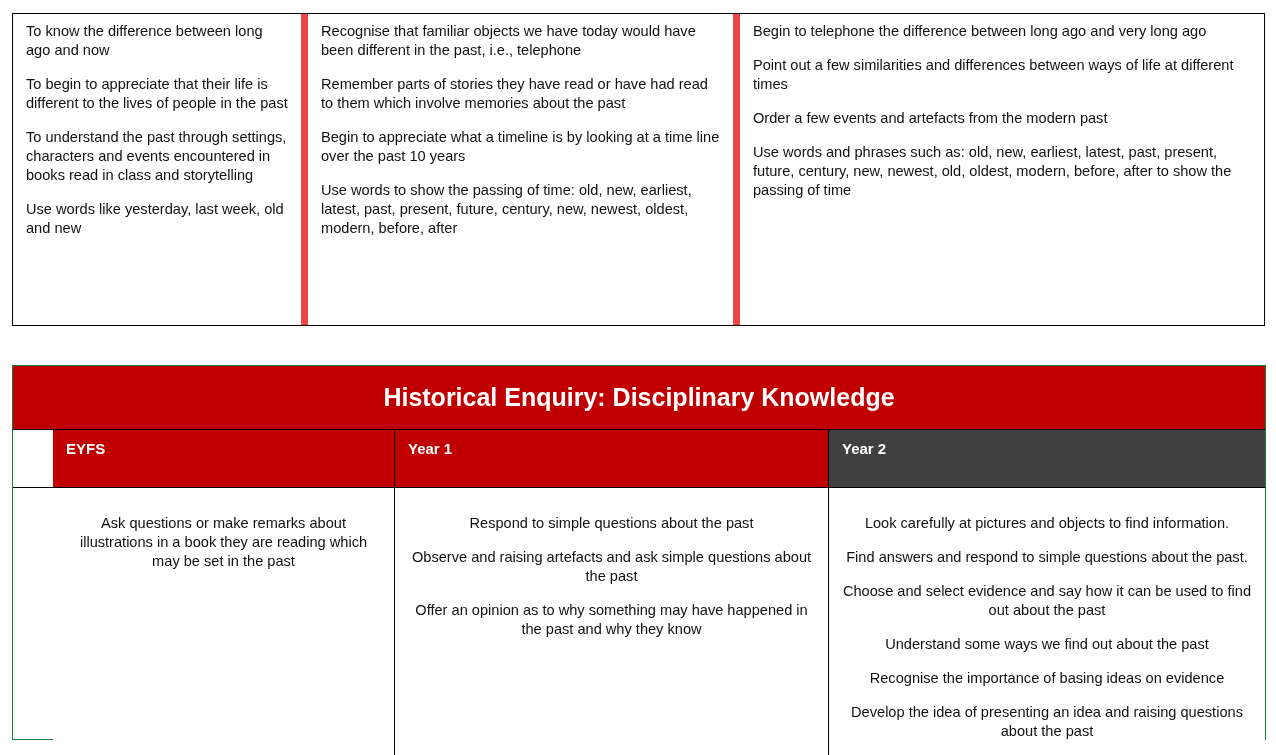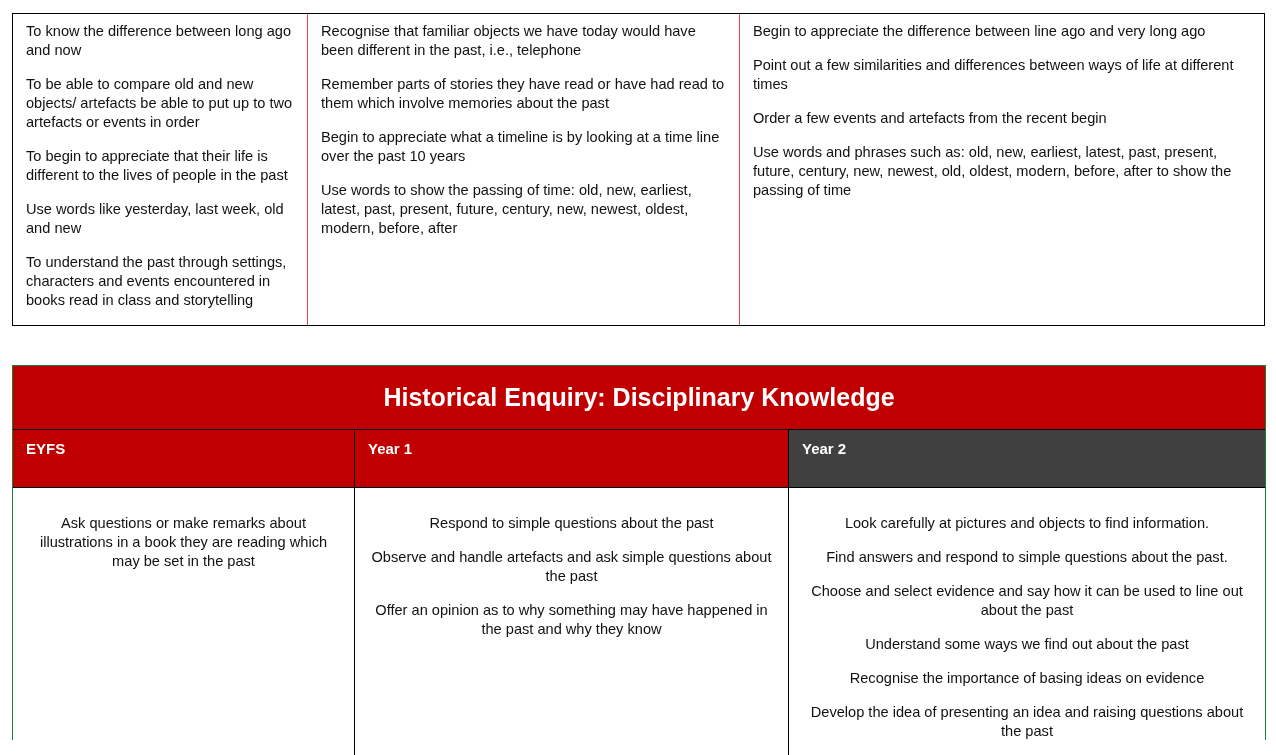--- a/index.html
+++ b/index.html
@@ -31,7 +31,7 @@
   }
   .tcell {
     box-sizing: border-box;
-    border-right: 1px solid #ef4444;
+    border-right: 7px solid #ef4444;
     padding: 8px 13px 8px 13px;
     overflow: hidden;
   }

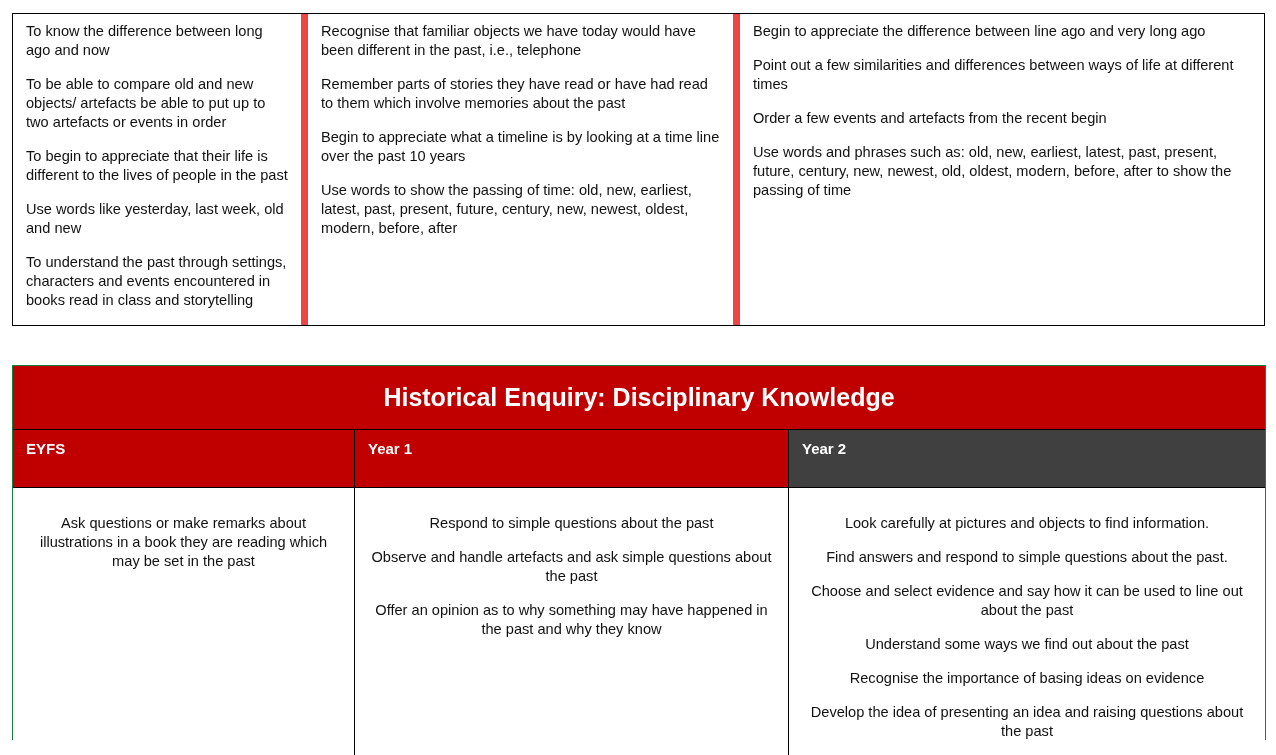--- a/index.html
+++ b/index.html
@@ -125,7 +125,7 @@
       <p class="cellpar">Use words to show the passing of time: old, new, earliest, latest, past, present, future, century, new, newest, oldest, modern, before, after</p>
     </div>
     <div class="tcell c3">
-      <p class="cellpar">Begin to appreciate the difference between line ago and very long ago</p>
+      <p class="cellpar">Begin to telephone the difference between long ago and very long ago</p>
       <p class="cellpar">Point out a few similarities and differences between ways of life at different times</p>
       <p class="cellpar">Order a few events and artefacts from the recent begin</p>
       <p class="cellpar">Use words and phrases such as: old, new, earliest, latest, past, present, future, century, new, newest, old, oldest, modern, before, after to show the passing of time</p>

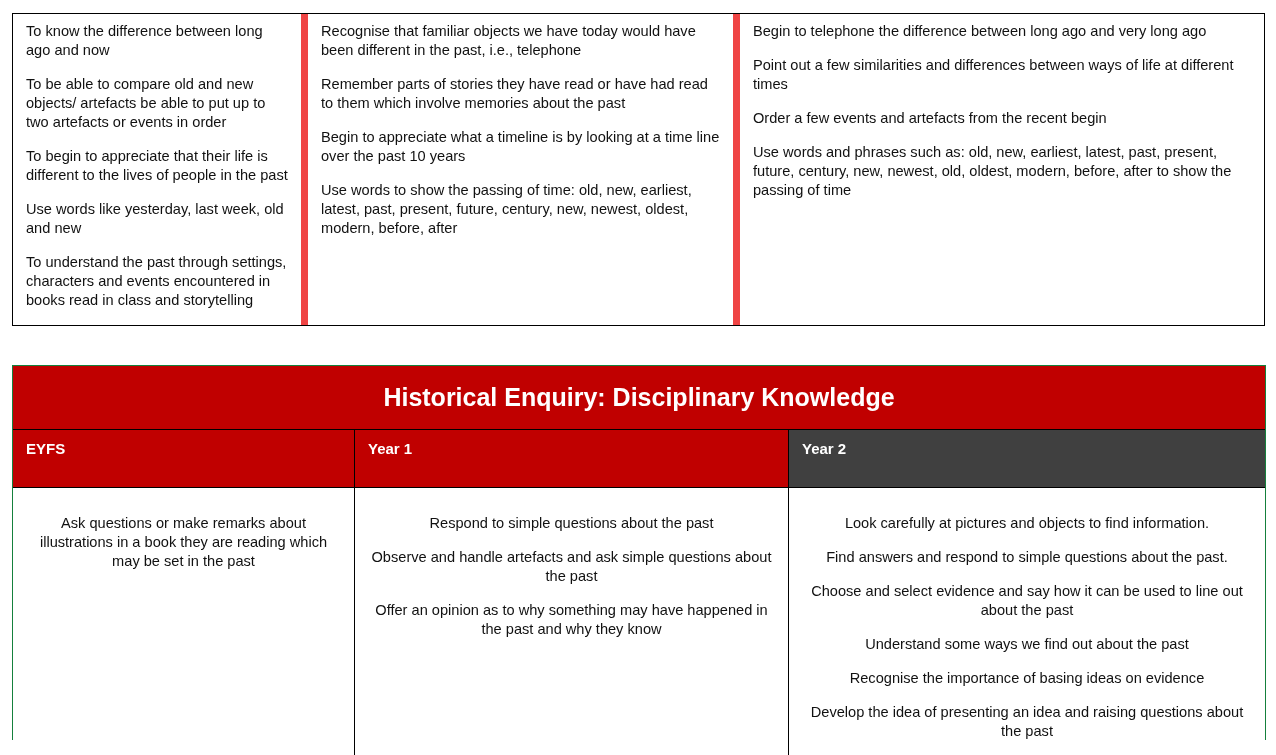--- a/index.html
+++ b/index.html
@@ -113,7 +113,6 @@
   <div class="ttable">
     <div class="tcell c1">
       <p class="cellpar">To know the difference between long ago and now</p>
-      <p class="cellpar">To be able to compare old and new objects/ artefacts  be able to put up to two artefacts or events in order</p>
       <p class="cellpar">To begin to appreciate that their life is different to the lives of people in the past</p>
       <p class="cellpar">Use words like yesterday, last week, old and new</p>
       <p class="cellpar">To understand the past through settings, characters and events encountered in books read in class and storytelling</p>

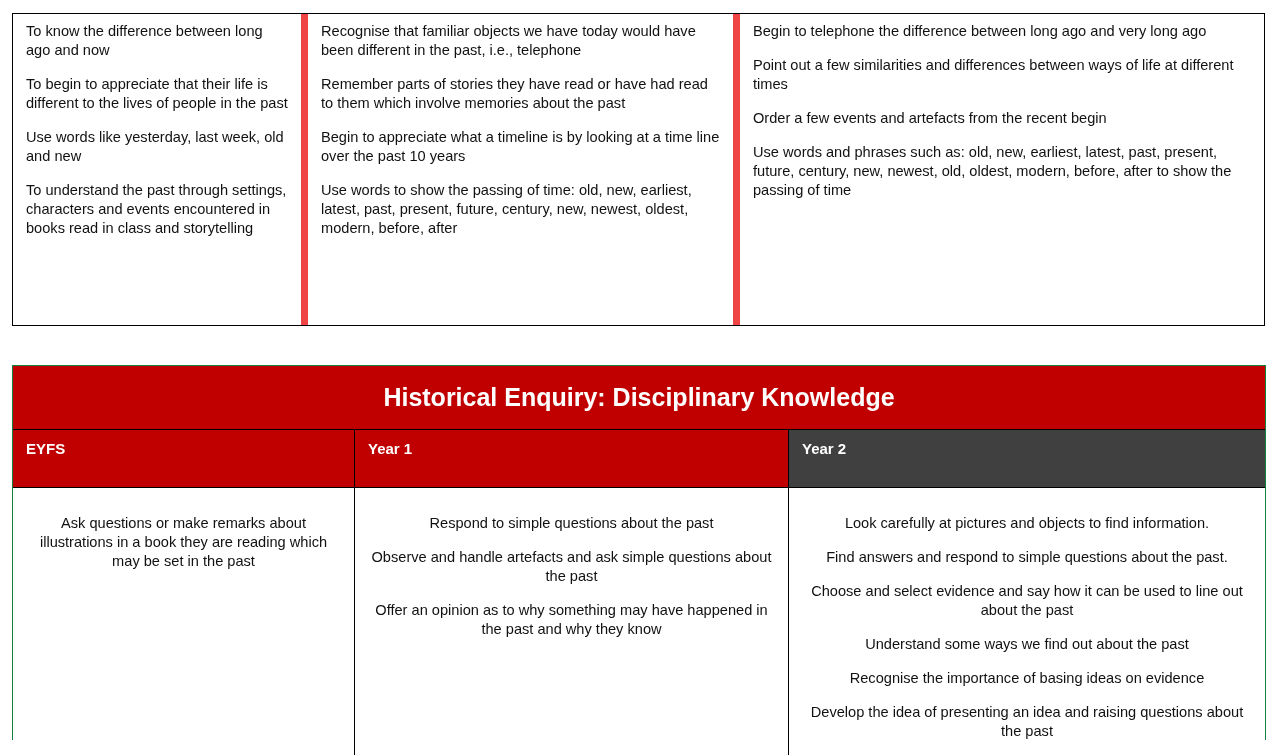--- a/index.html
+++ b/index.html
@@ -126,7 +126,7 @@
     <div class="tcell c3">
       <p class="cellpar">Begin to telephone the difference between long ago and very long ago</p>
       <p class="cellpar">Point out a few similarities and differences between ways of life at different times</p>
-      <p class="cellpar">Order a few events and artefacts from the recent begin</p>
+      <p class="cellpar">Order a few events and artefacts from the modern past</p>
       <p class="cellpar">Use words and phrases such as: old, new, earliest, latest, past, present, future, century, new, newest, old, oldest, modern, before, after to show the passing of time</p>
     </div>
   </div>

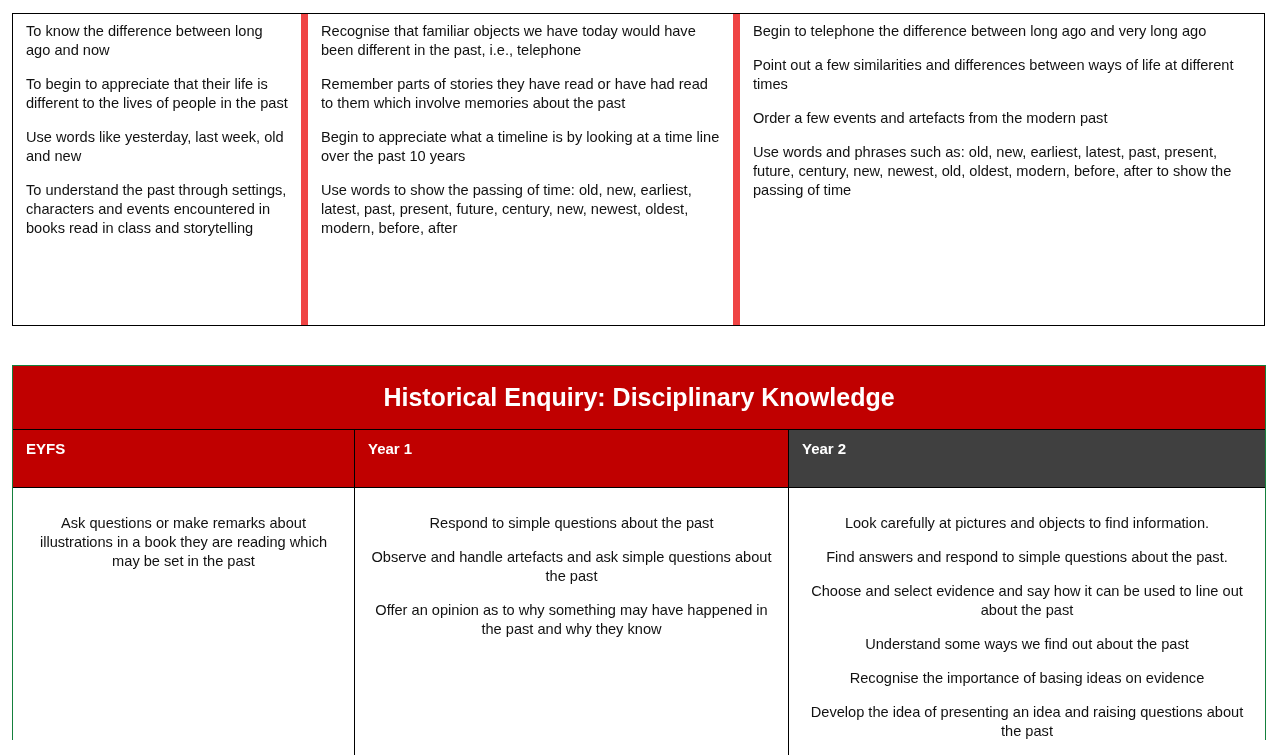--- a/index.html
+++ b/index.html
@@ -114,8 +114,8 @@
     <div class="tcell c1">
       <p class="cellpar">To know the difference between long ago and now</p>
       <p class="cellpar">To begin to appreciate that their life is different to the lives of people in the past</p>
+      <p class="cellpar">To understand the past through settings, characters and events encountered in books read in class and storytelling</p>
       <p class="cellpar">Use words like yesterday, last week, old and new</p>
-      <p class="cellpar">To understand the past through settings, characters and events encountered in books read in class and storytelling</p>
     </div>
     <div class="tcell c2">
       <p class="cellpar">Recognise that familiar objects we have today would have been different in the past, i.e., telephone</p>

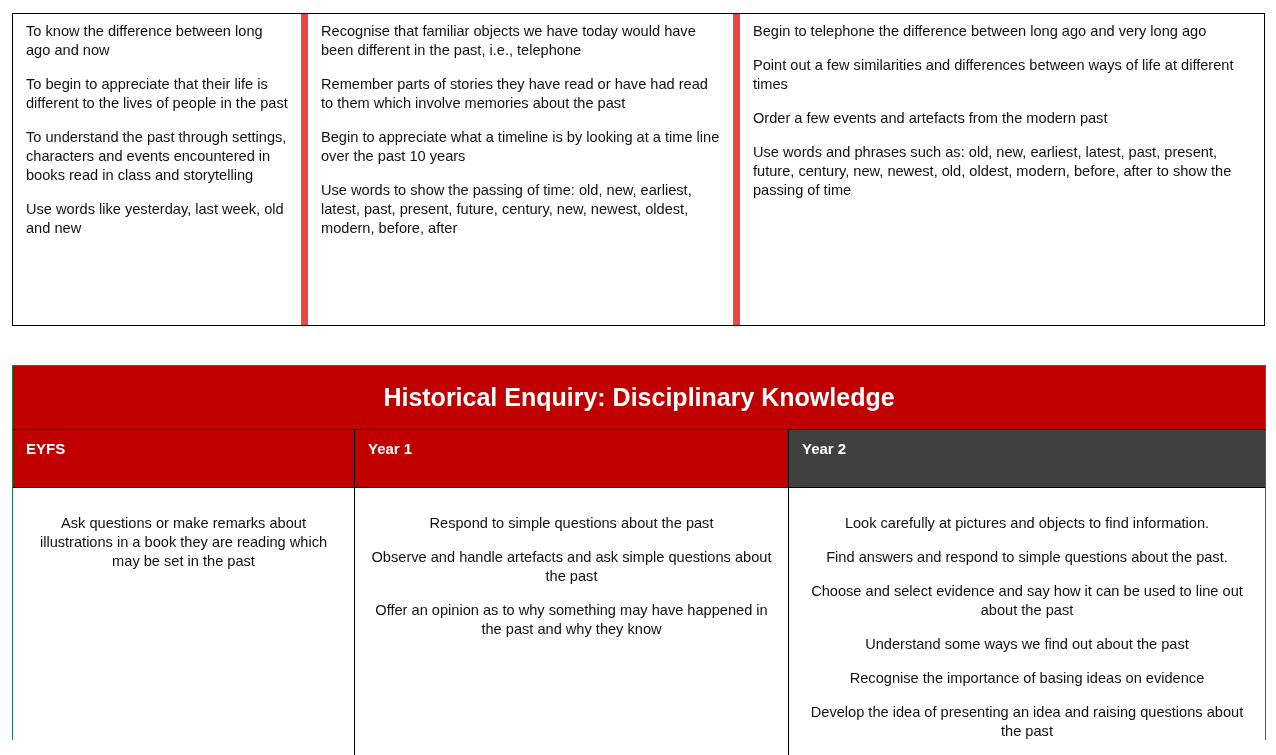--- a/index.html
+++ b/index.html
@@ -101,7 +101,7 @@
     overflow: hidden;
     text-align: center;
   }
-  .w1 { width: 342px; }
+  .w1 { width: 342px; margin-left: 40px; }
   .w2 { width: 434px; }
   .w3 { flex: 1; border-right: none !important; }
 </style>

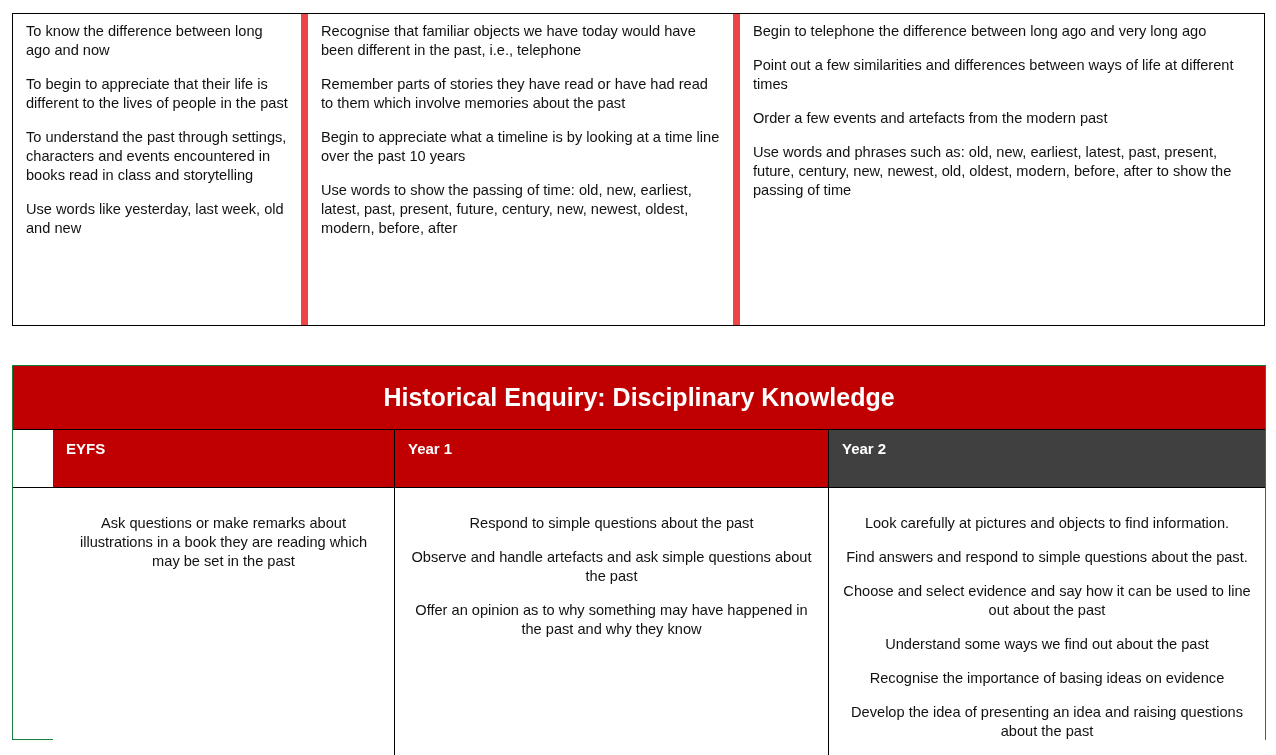--- a/index.html
+++ b/index.html
@@ -149,7 +149,7 @@
       </div>
       <div class="bbody-cell w2">
         <p class="cellpar">Respond to simple questions about the past</p>
-        <p class="cellpar">Observe and handle artefacts and ask simple questions about the past</p>
+        <p class="cellpar">Observe and raising artefacts and ask simple questions about the past</p>
         <p class="cellpar">Offer an opinion as to why something may have happened in the past and why they know</p>
       </div>
       <div class="bbody-cell w3">

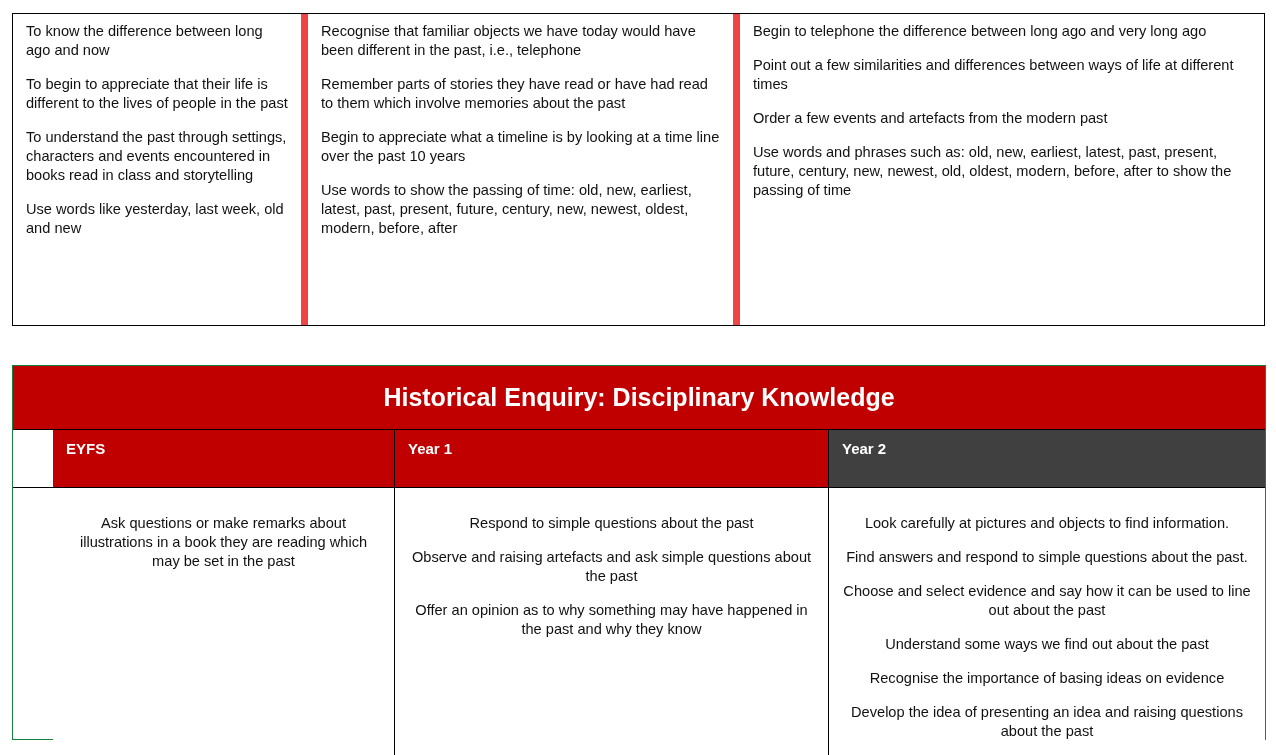--- a/index.html
+++ b/index.html
@@ -155,7 +155,7 @@
       <div class="bbody-cell w3">
         <p class="cellpar">Look carefully at pictures and objects to find information.</p>
         <p class="cellpar">Find answers and respond to simple questions about the past.</p>
-        <p class="cellpar">Choose and select evidence and say how it can be used to line out about the past</p>
+        <p class="cellpar">Choose and select evidence and say how it can be used to find out about the past</p>
         <p class="cellpar">Understand some ways we find out about the past</p>
         <p class="cellpar">Recognise the importance of basing ideas on evidence</p>
         <p class="cellpar">Develop the idea of presenting an idea and raising questions about the past</p>

